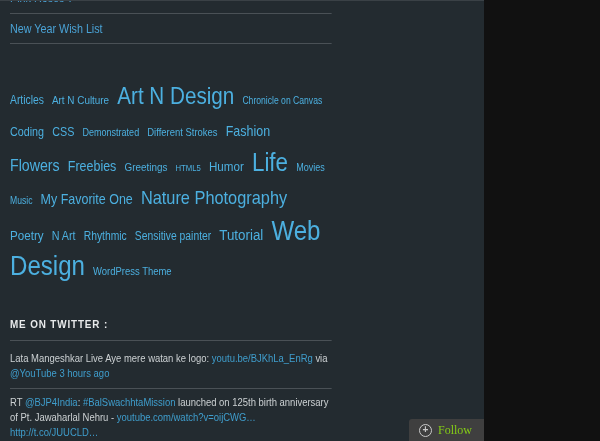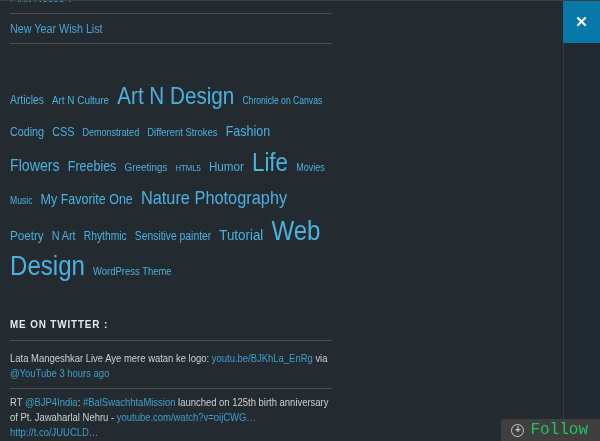--- a/index.html
+++ b/index.html
@@ -4,7 +4,7 @@
 <style>
   html,body{margin:0;padding:0;background:#111;}
   #screen{
-    position:relative;width:600px;height:441px;overflow:hidden;
+    position:relative;width:484px;height:441px;overflow:hidden;
     background:var(--bg,#232b30);
     border-top:1px solid #3a4146;box-sizing:border-box;
     font-family:"Liberation Sans",sans-serif;

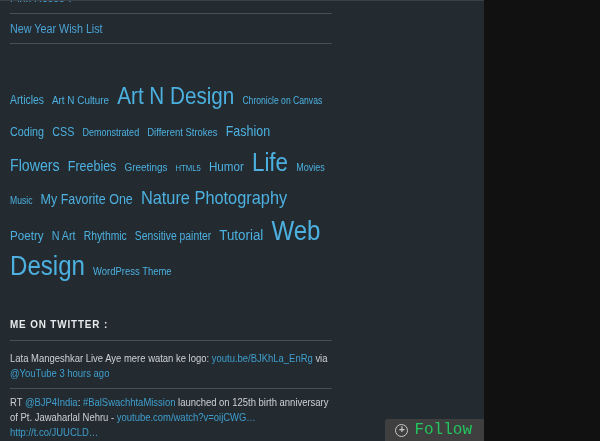--- a/index.html
+++ b/index.html
@@ -62,7 +62,7 @@
     color:#c9c9c9;font-size:10px;line-height:10px;text-align:center;
     font-weight:bold;display:inline-block;
   }
-  #follow-label{color:#22c55e;font-size:16px;font-family:Liberation Mono, monospace;}
+  #follow-label{color:#84cc16;font-size:12px;font-family:Liberation Serif, serif;}
 </style>
 </head>
 <body>

